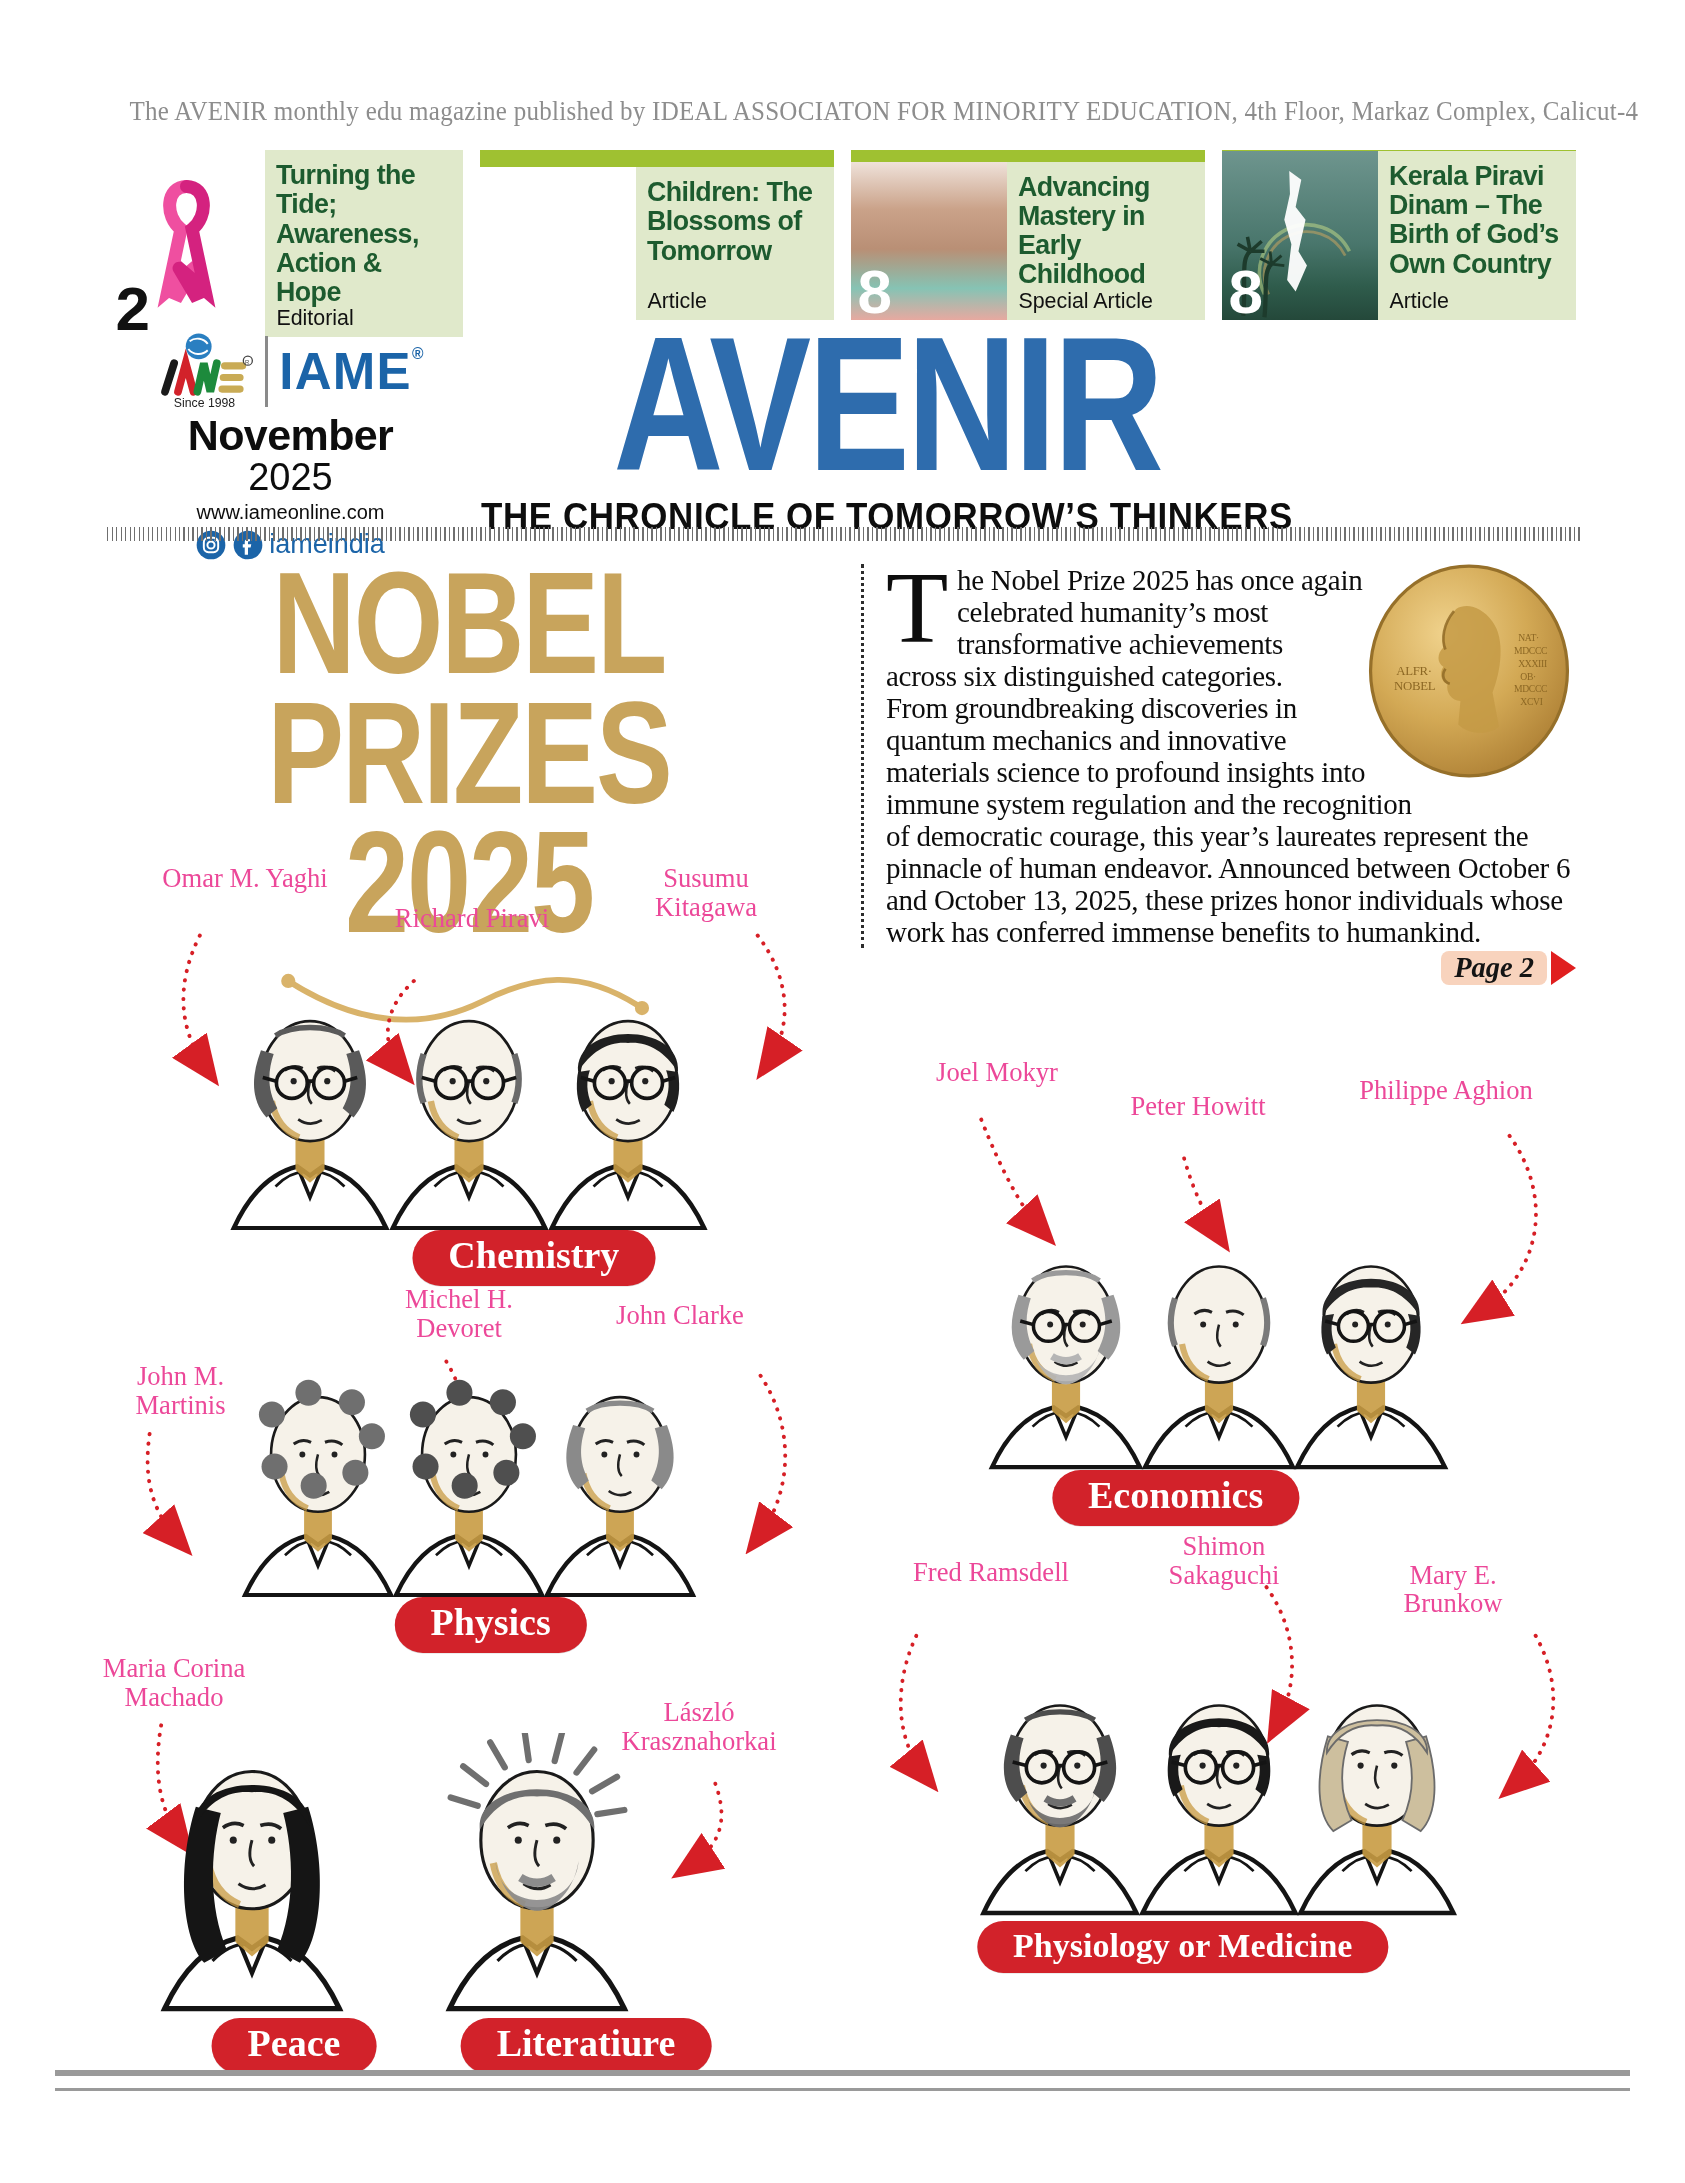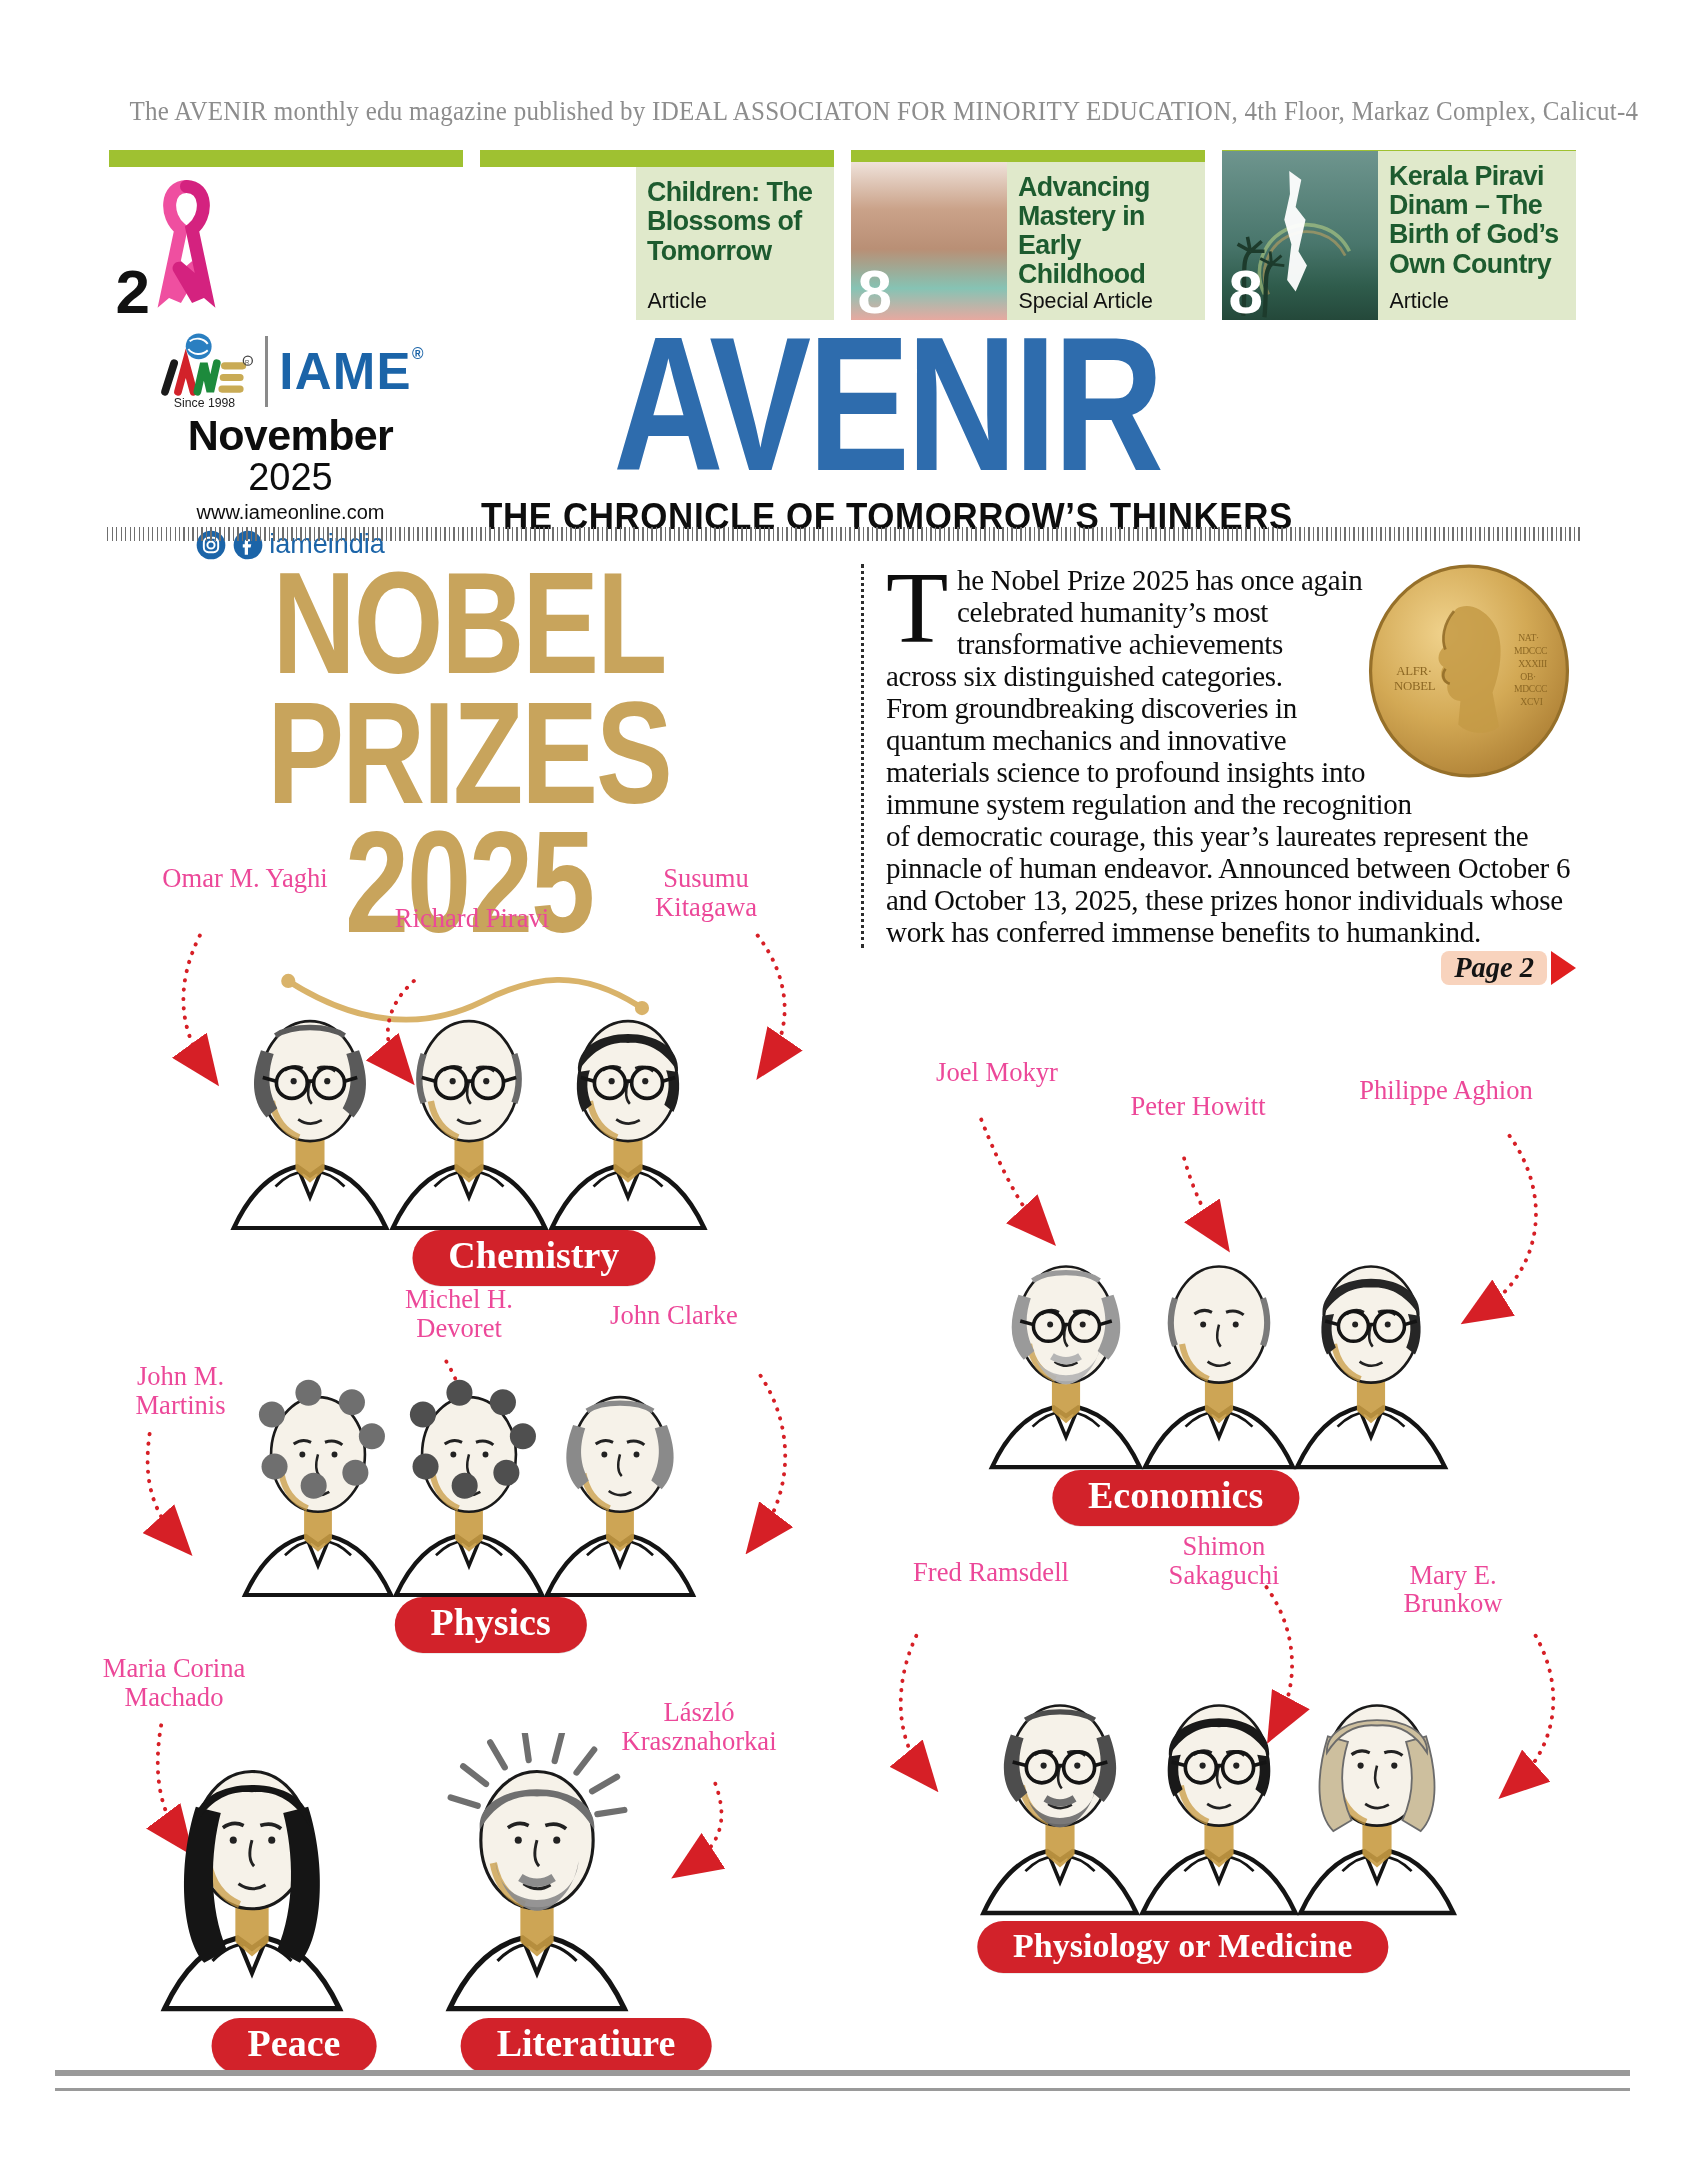--- a/index.html
+++ b/index.html
@@ -121,6 +121,10 @@
             <path d="M50,8 C72,8 74,40 56,54 L70,120 L56,108 L62,130 L42,96" fill="none" stroke="#d4227f" stroke-width="14" stroke-linecap="round"></path>
           </svg>
           <div class="teaser-num num-dark">2</div>
+        </div>
+        <div class="teaser-text">
+          <div class="teaser-title">Turning the Tide; Awareness, Action &amp; Hope</div>
+          <div class="teaser-kicker">Editorial</div>
         </div>
       </div>
     </div>

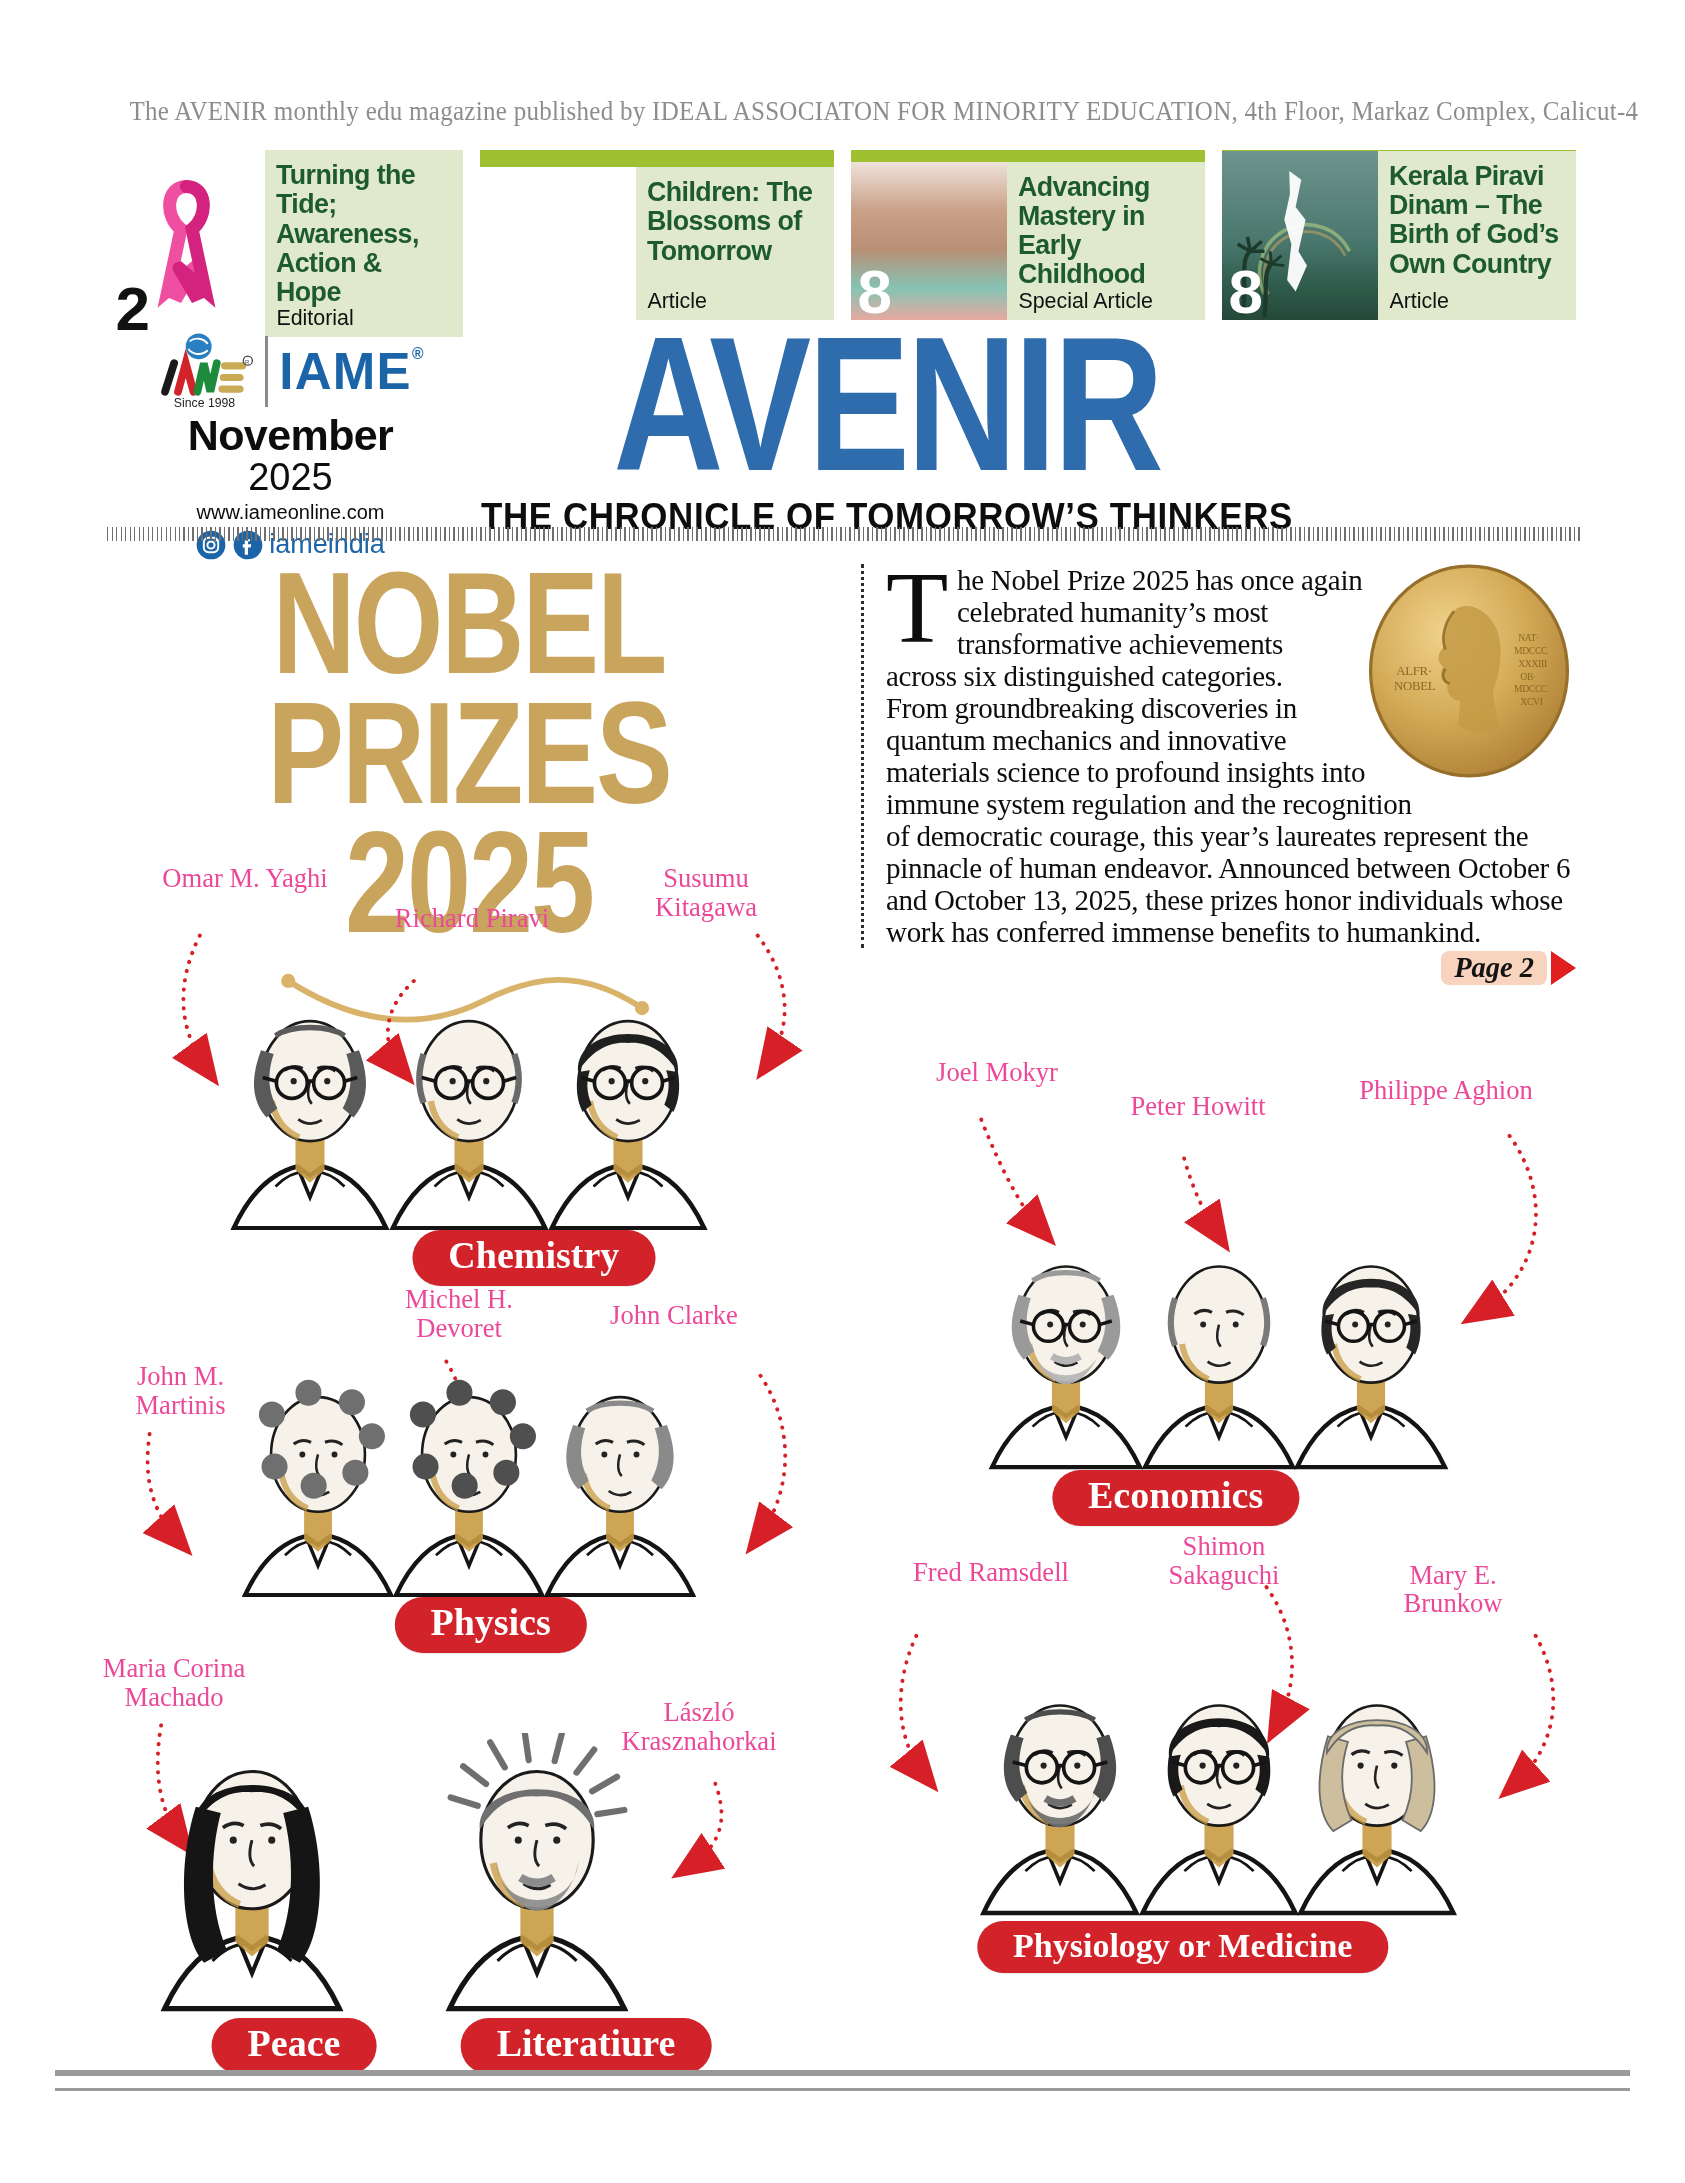--- a/index.html
+++ b/index.html
@@ -309,7 +309,7 @@
       <div class="group g-phys">
         <div class="lname" style="left:-19.5px;top:77px;">John M. Martinis</div>
         <div class="lname" style="left:259px;top:0;">Michel H. Devoret</div>
-        <div class="lname" style="right:64px;top:15.6px;">John Clarke</div>
+        <div class="lname" style="right:58px;top:15.6px;">John Clarke</div>
         <svg class="arrows" width="720" height="368" viewBox="0 0 1110 568">
           <path d="M62,230 C52,300 66,350 108,396" fill="none" marker-end="url(#ah)" stroke="#d61f26" stroke-width="6" stroke-linecap="round" stroke-dasharray="0.5 14"></path>
           <path d="M520,118 C548,165 556,205 528,250" fill="none" marker-end="url(#ah)" stroke="#d61f26" stroke-width="6" stroke-linecap="round" stroke-dasharray="0.5 14"></path>

